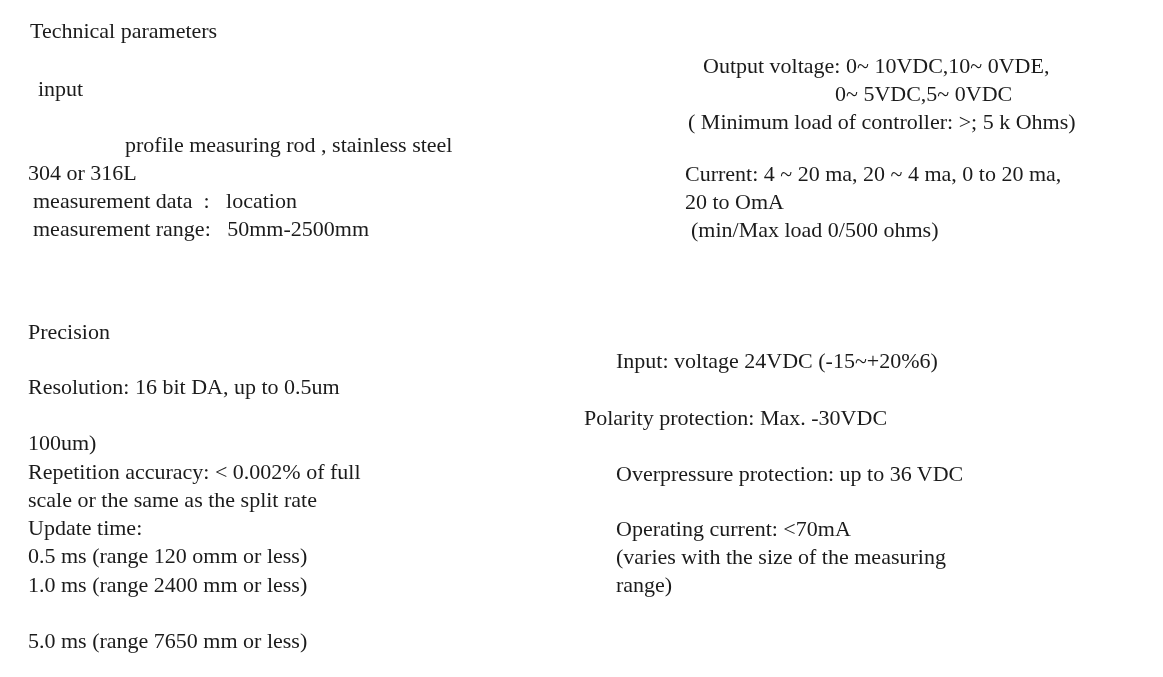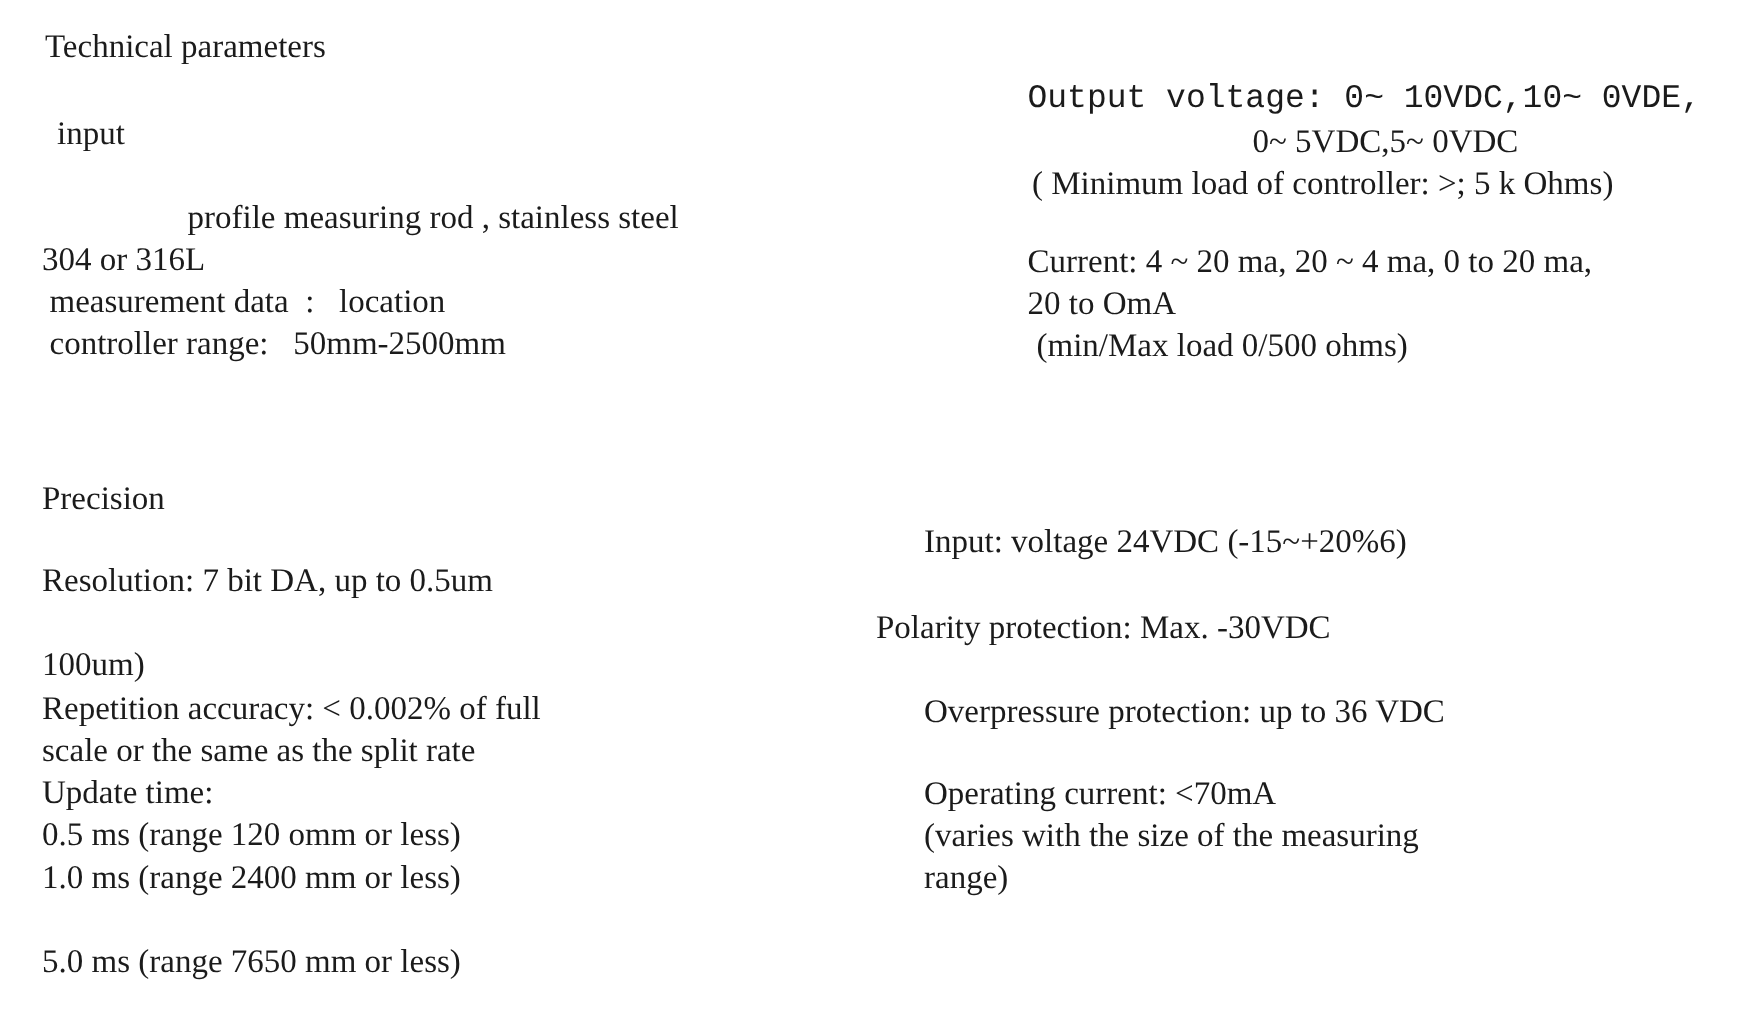--- a/index.html
+++ b/index.html
@@ -35,7 +35,7 @@
   <div class="ln" style="left:33px;  top:187px;">measurement data  :   location</div>
   <div class="ln" style="left:33px;  top:215px;">controller range:   50mm-2500mm</div>
 
-  <div class="ln" style="left:685px; top:52px;font-family:Liberation Mono, monospace;">Output voltage: 0~ 10VDC,10~ 0VDE,</div>
+  <div class="ln" style="left:703px; top:52px;">Output voltage: 0~ 10VDC,10~ 0VDE,</div>
   <div class="ln" style="left:835px; top:80px;">0~ 5VDC,5~ 0VDC</div>
   <div class="ln" style="left:688px; top:108px;">( Minimum load of controller: &gt;; 5 k Ohms)</div>
 

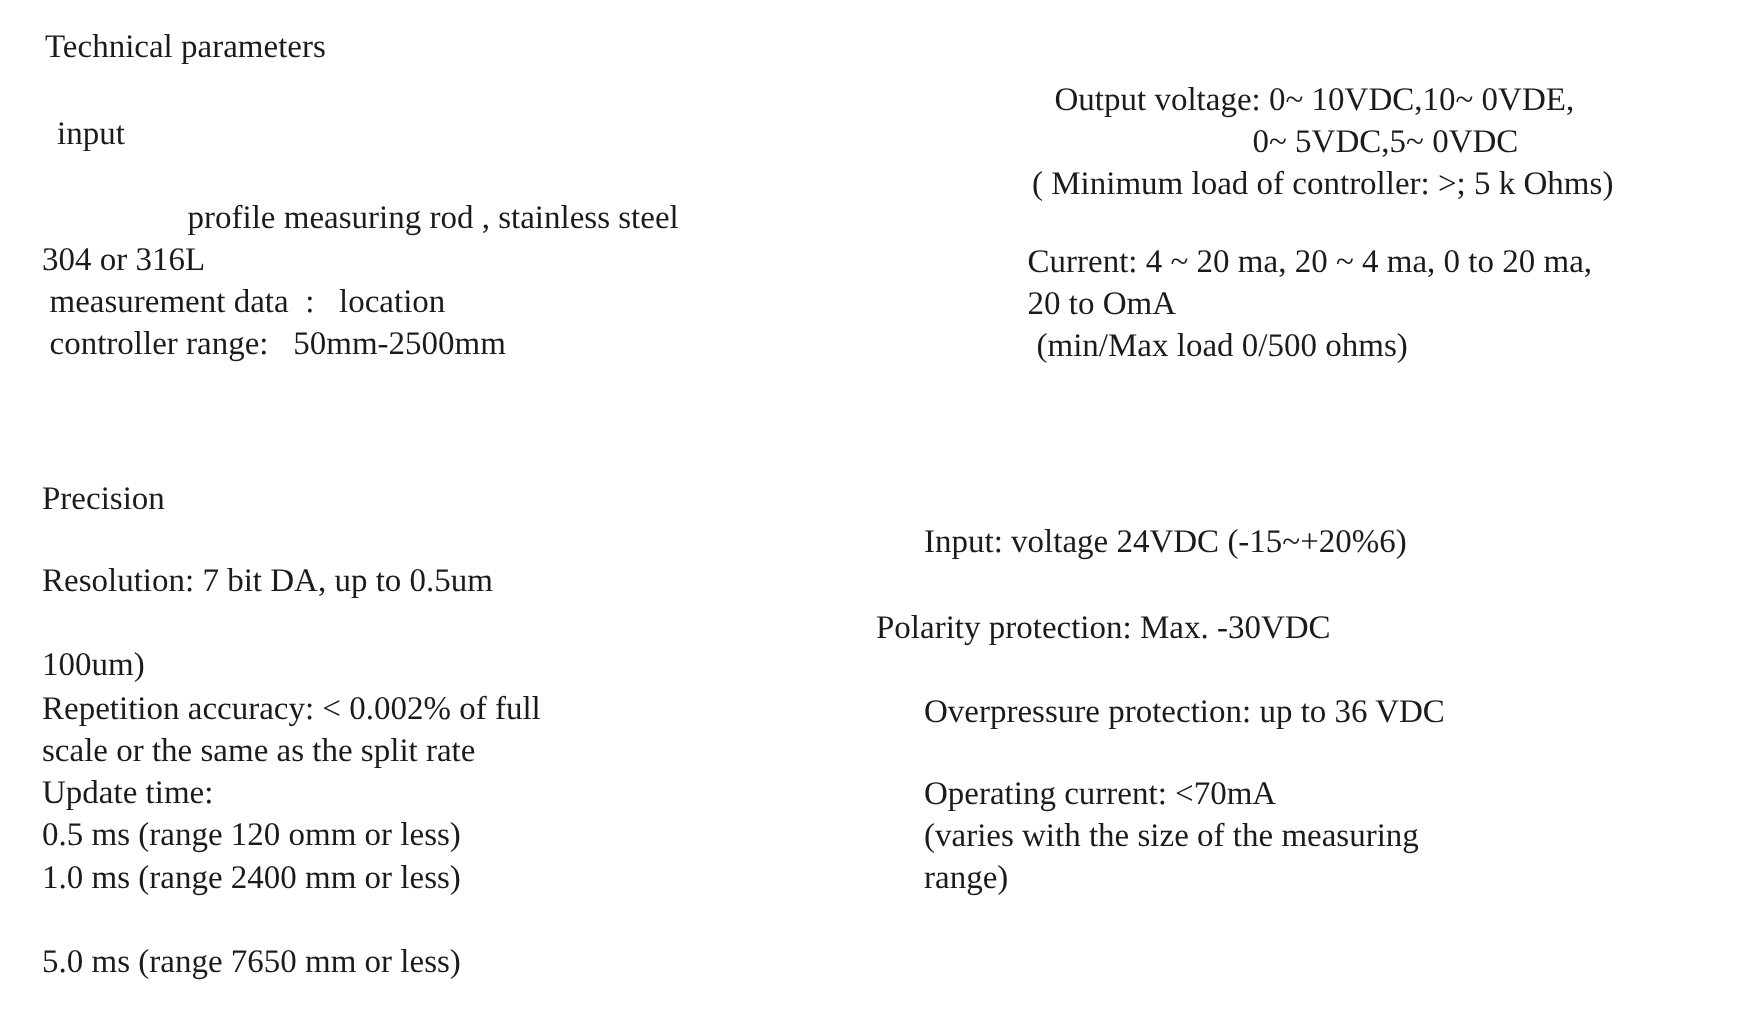--- a/index.html
+++ b/index.html
@@ -33,7 +33,7 @@
   <div class="ln" style="left:125px; top:131px;">profile measuring rod , stainless steel</div>
   <div class="ln" style="left:28px;  top:159px;">304 or 316L</div>
   <div class="ln" style="left:33px;  top:187px;">measurement data  :   location</div>
-  <div class="ln" style="left:33px;  top:215px;">controller range:   50mm-2500mm</div>
+  <div class="ln" style="left:33px;  top:215px;">measurement range:   50mm-2500mm</div>
 
   <div class="ln" style="left:703px; top:52px;">Output voltage: 0~ 10VDC,10~ 0VDE,</div>
   <div class="ln" style="left:835px; top:80px;">0~ 5VDC,5~ 0VDC</div>

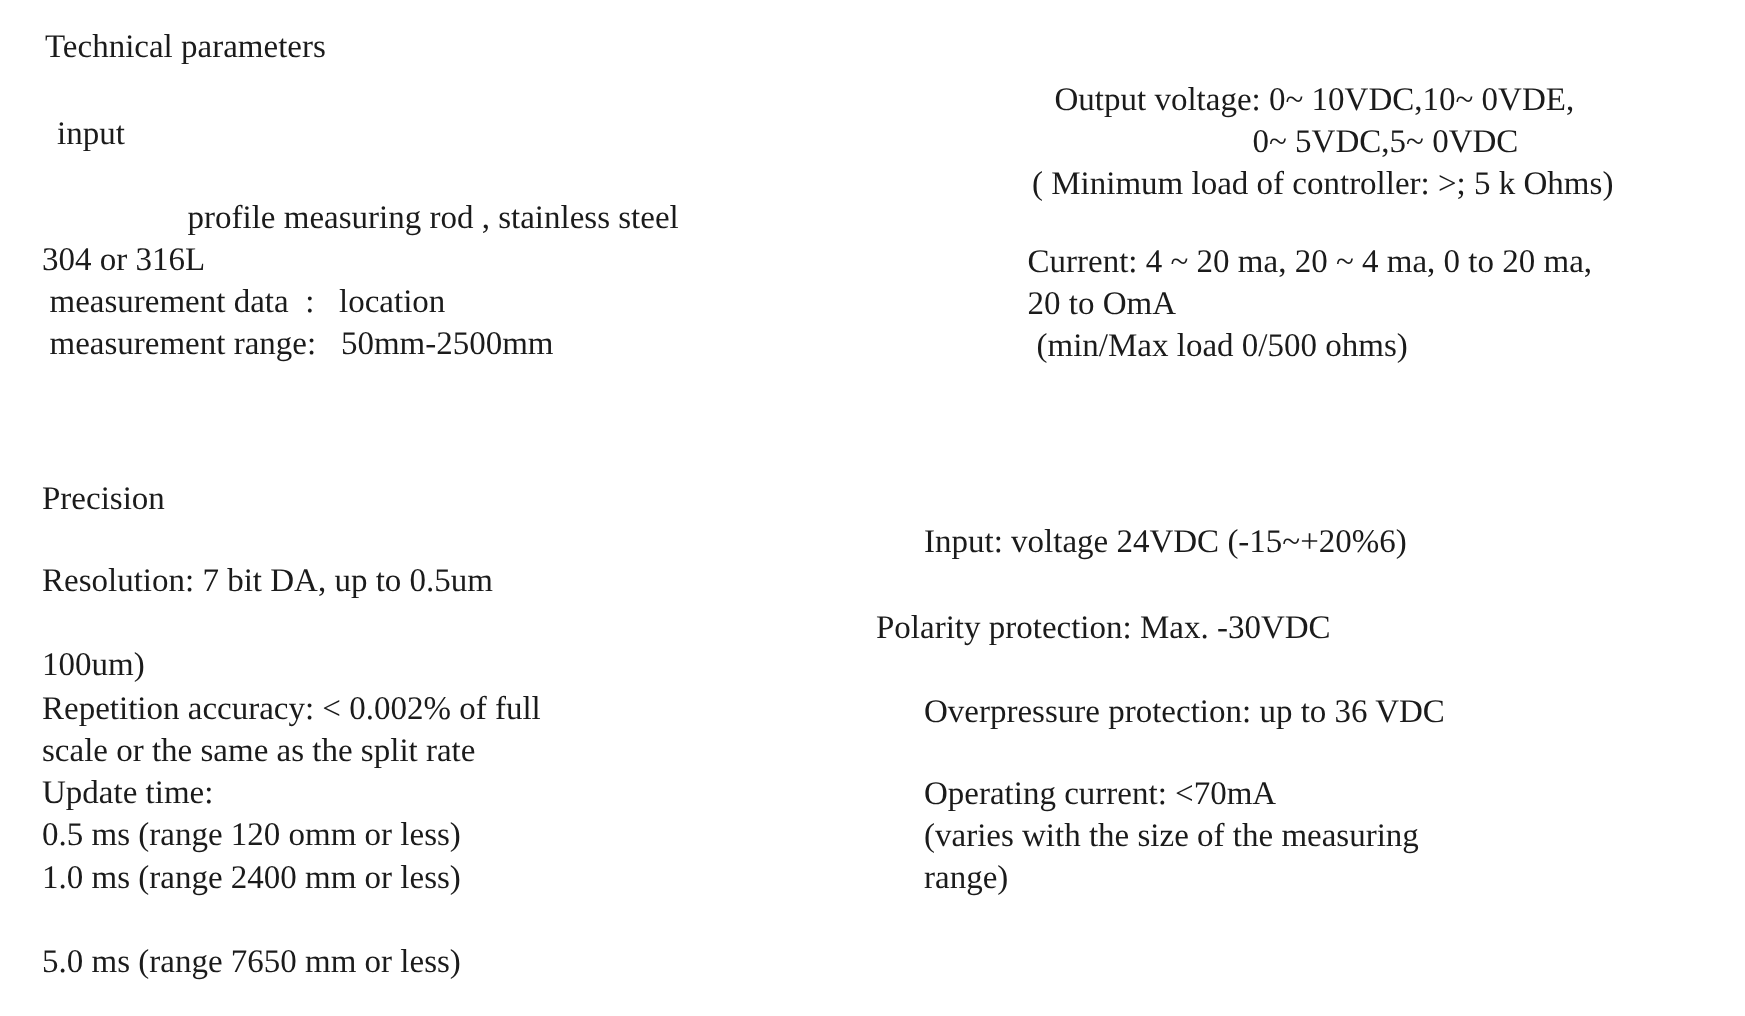--- a/index.html
+++ b/index.html
@@ -44,7 +44,7 @@
   <div class="ln" style="left:691px; top:216px;">(min/Max load 0/500 ohms)</div>
 
   <div class="ln" style="left:28px;  top:318px;">Precision</div>
-  <div class="ln" style="left:28px;  top:373px;">Resolution: 7 bit DA, up to 0.5um</div>
+  <div class="ln" style="left:28px;  top:373px;">Resolution: 16 bit DA, up to 0.5um</div>
   <div class="ln" style="left:28px;  top:429px;">100um)</div>
   <div class="ln" style="left:28px;  top:458px;text-align:center;">Repetition accuracy: &lt; 0.002% of full</div>
   <div class="ln" style="left:28px;  top:486px;">scale or the same as the split rate</div>

